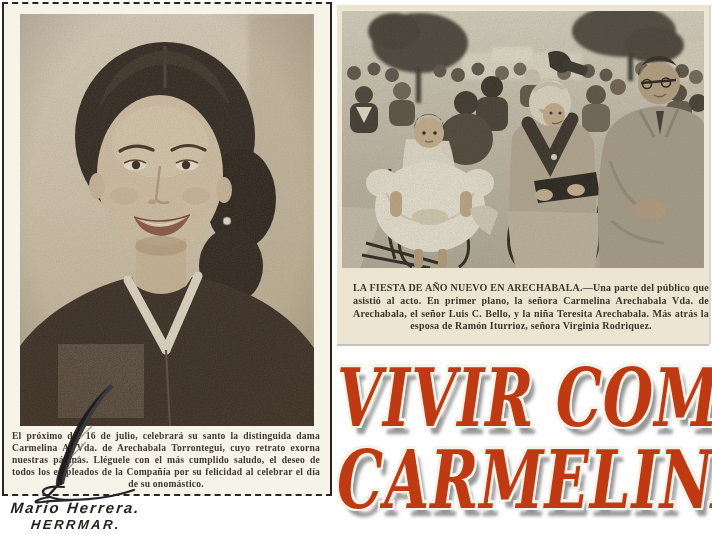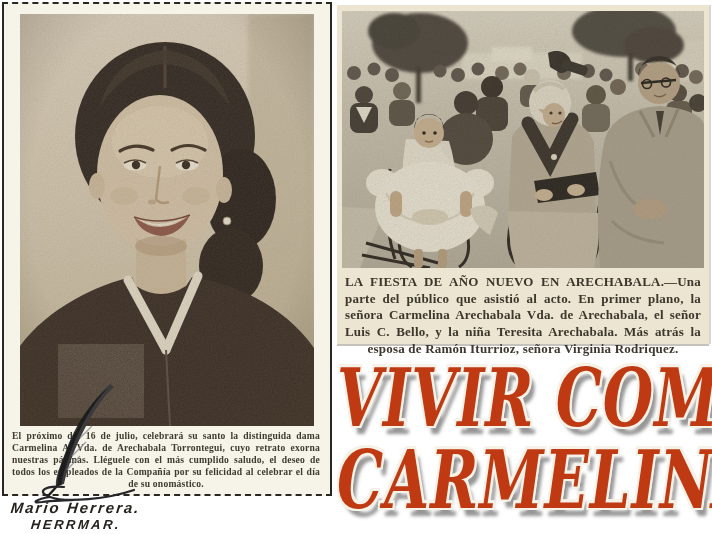--- a/index.html
+++ b/index.html
@@ -37,8 +37,8 @@
   }
   .crowd-photo{position:absolute;left:5px;top:6px;width:362px;height:257px;display:block;}
   .clipping-caption{
-    position:absolute;left:8px;top:269px;width:356px;margin:0;
-    font-size:13px;line-height:1.28;font-weight:bold;color:#3b372d;
+    position:absolute;left:8px;top:269px;width:356px;margin:8px;
+    font-size:10px;line-height:1.28;font-weight:bold;color:#3b372d;
     text-align:justify;text-align-last:center;letter-spacing:.2px;
   }
   

